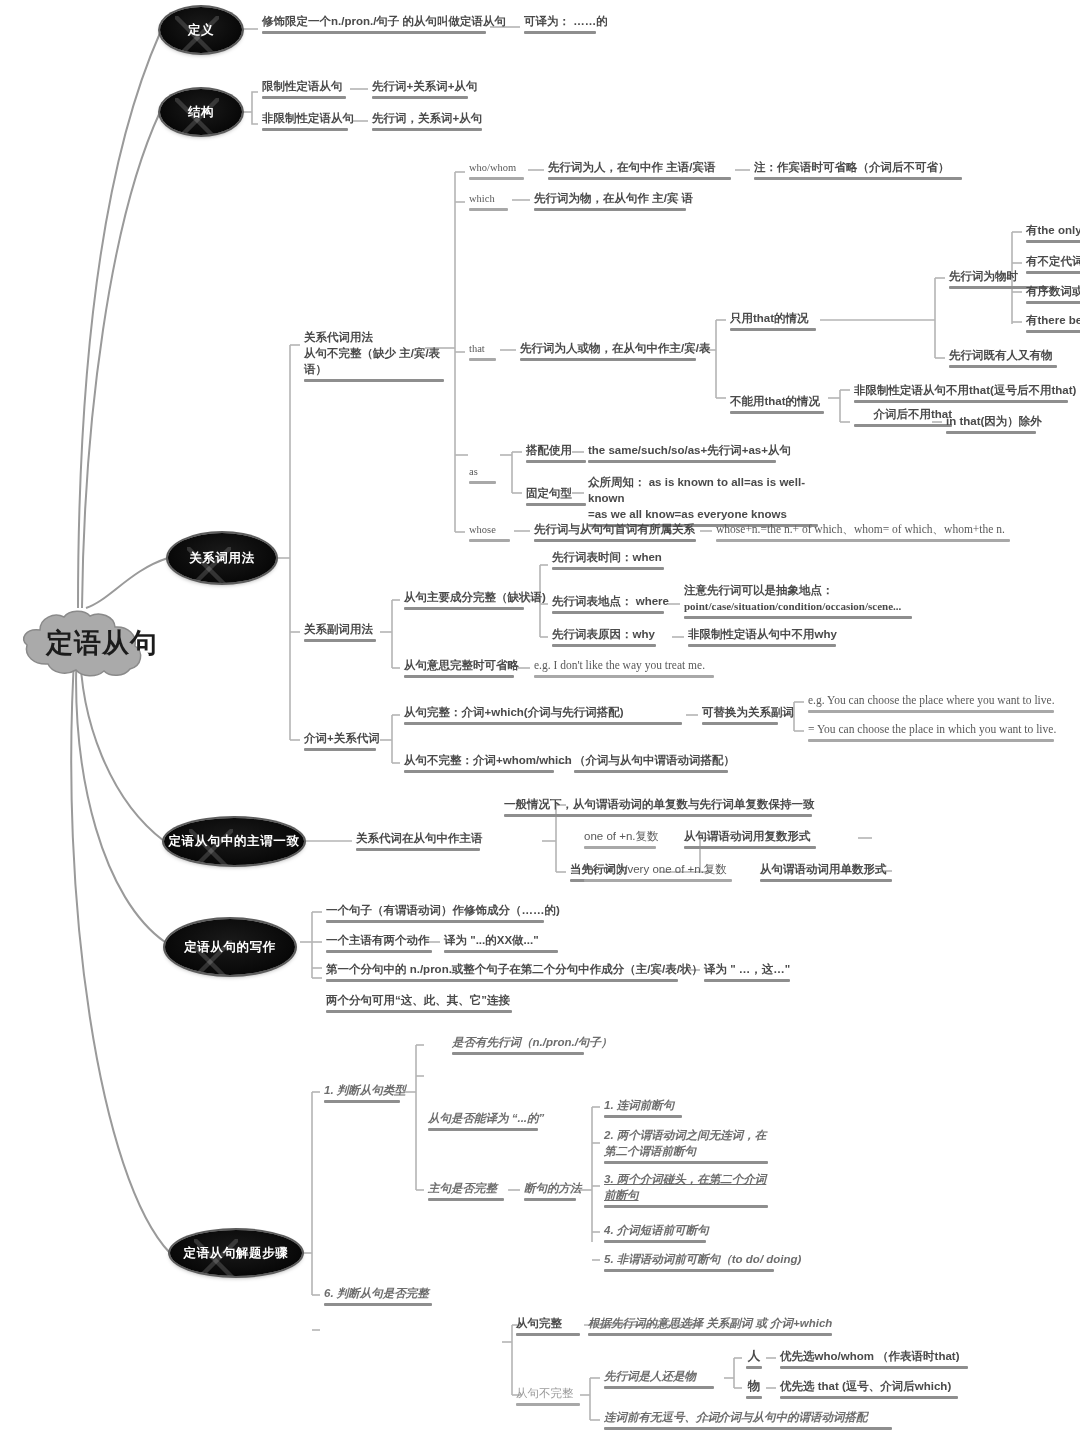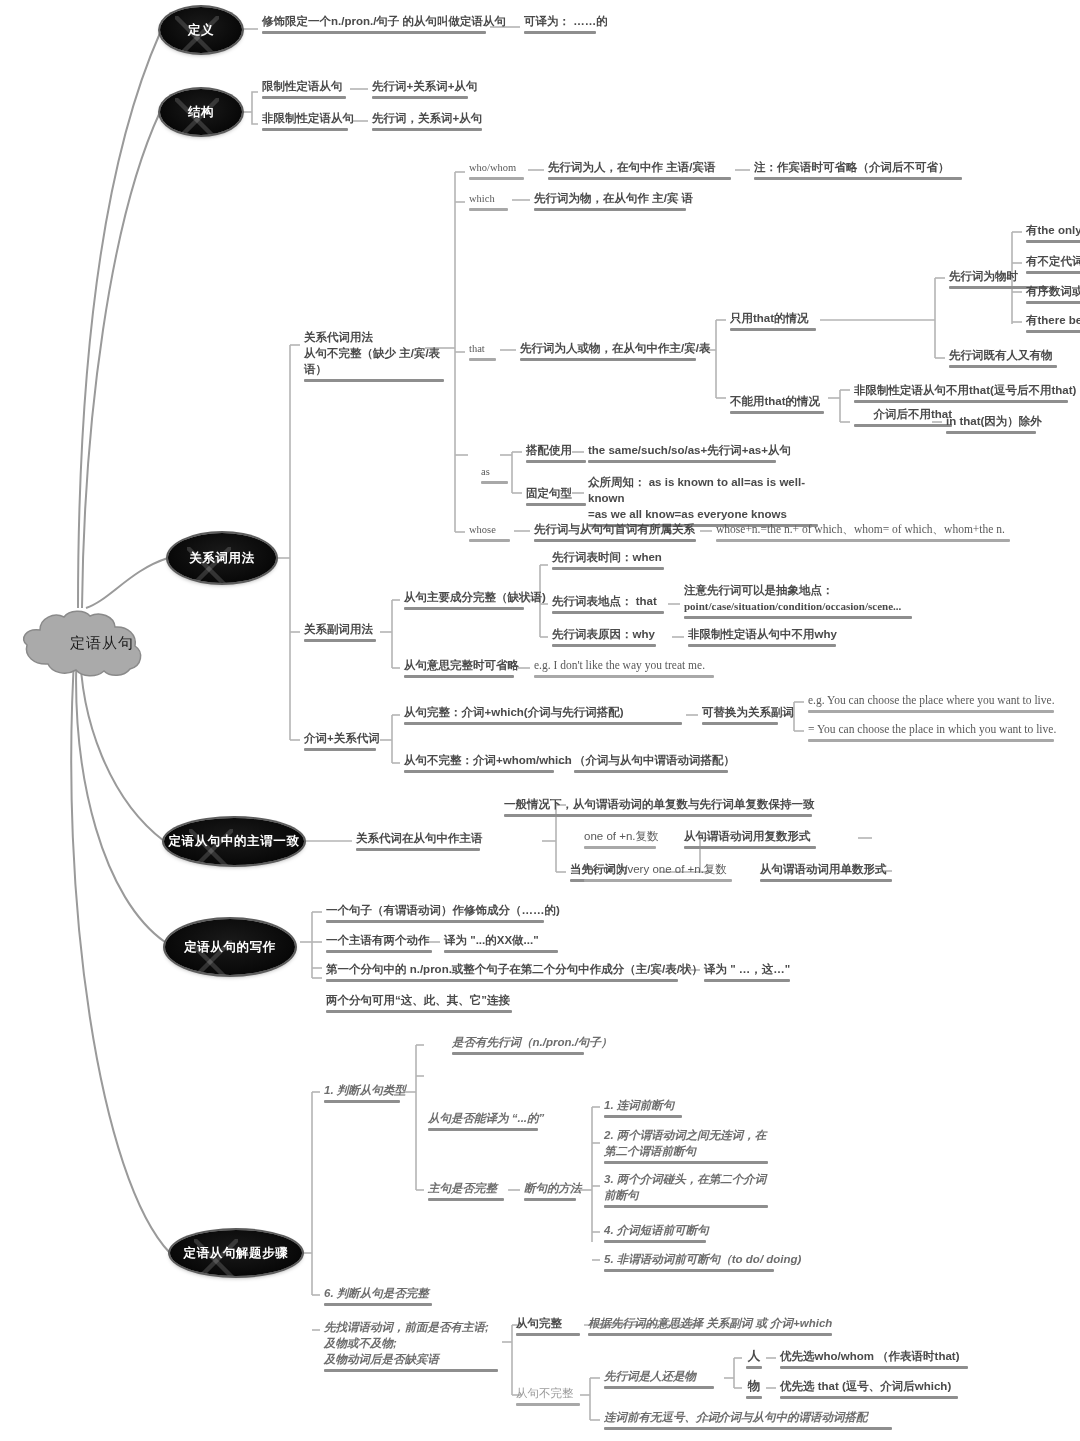--- a/index.html
+++ b/index.html
@@ -378,7 +378,7 @@
     <span>in that(因为）除外</span><span class="ul dk"></span>
   </div>
 
-  <div class="txt small" style="left:465px; top:463px; width:35px;margin-left:12px;">
+  <div class="txt small" style="left:465px; top:463px; width:35px;">
     <span class="en">as</span><span class="ul"></span>
   </div>
   <div class="txt dark" style="left:522px; top:442px; width:68px;">

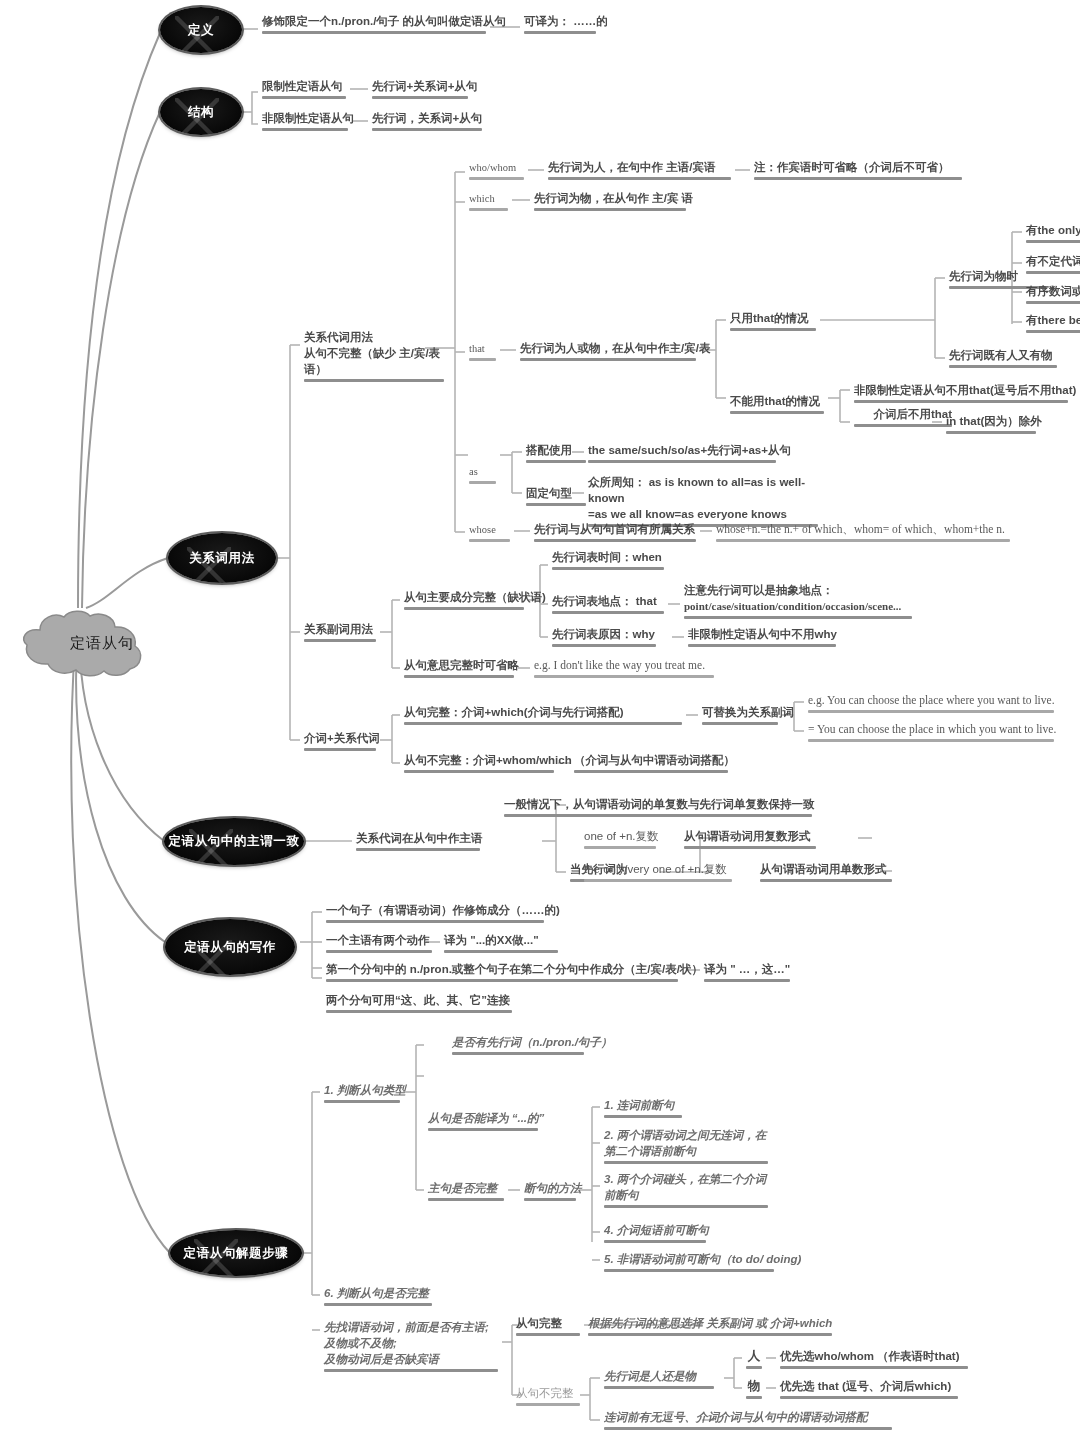--- a/index.html
+++ b/index.html
@@ -415,7 +415,7 @@
     <span>先行词表时间：when</span><span class="ul dk"></span>
   </div>
   <div class="txt dark" style="left:548px; top:593px; width:120px;">
-    <span>先行词表地点： that</span><span class="ul dk"></span>
+    <span>先行词表地点： where</span><span class="ul dk"></span>
   </div>
   <div class="txt dark wrap" style="left:680px; top:581px; width:236px; line-height:16px;">
     <span>注意先行词可以是抽象地点：</span><br>

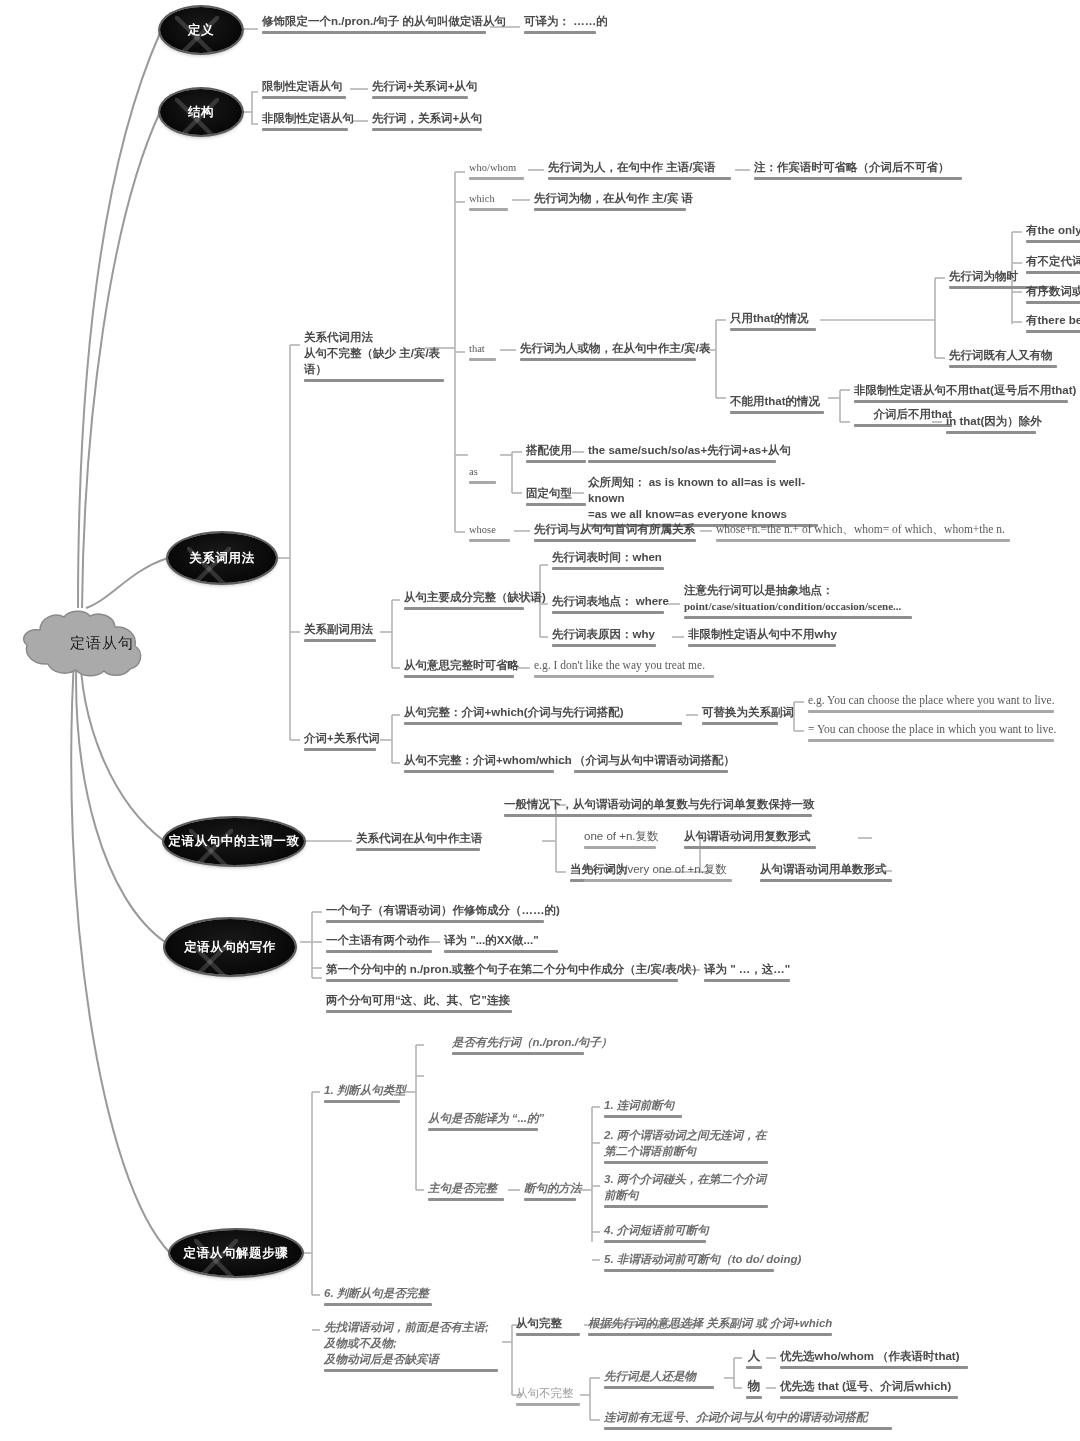--- a/index.html
+++ b/index.html
@@ -41,8 +41,8 @@
     position: relative;
     z-index: 2;
     color: #1b1b1b;
-    font-size: 15px;
-    font-weight: normal;
+    font-size: 27px;
+    font-weight: bold;
     letter-spacing: 1px;
     white-space: nowrap;
     margin-left: 44px;

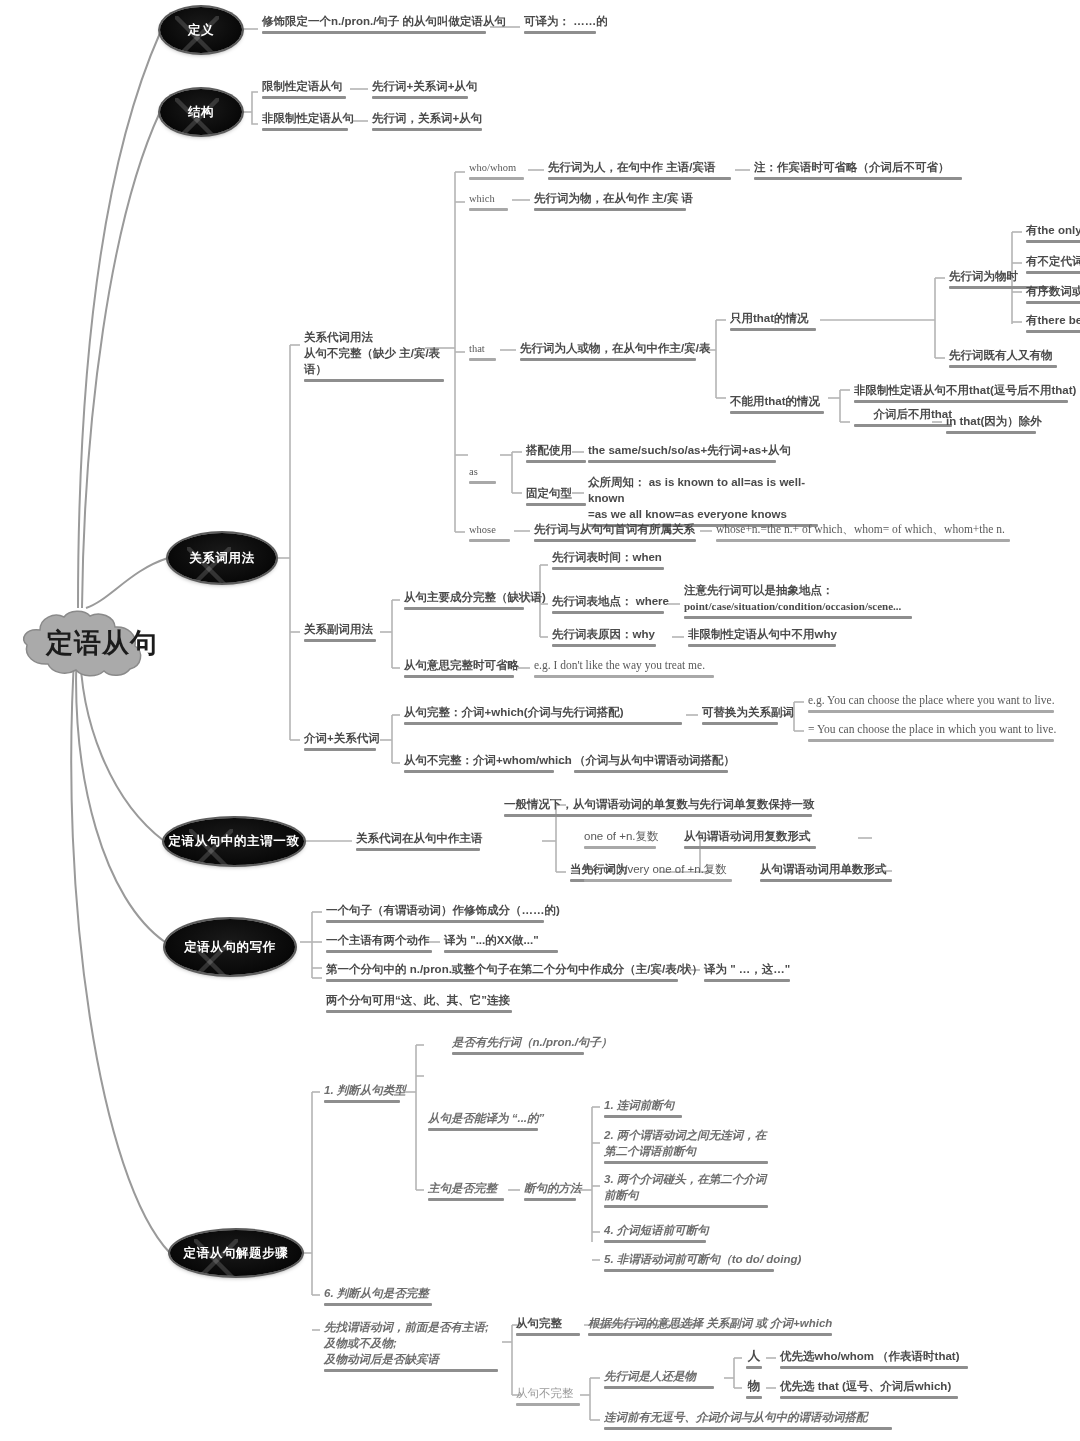--- a/index.html
+++ b/index.html
@@ -519,7 +519,7 @@
     <span>2. 两个谓语动词之间无连词，在</span><br>
     <span>第二个谓语前断句</span><span class="ul dk"></span>
   </div>
-  <div class="txt ital wrap" style="left:600px; top:1170px; width:172px; line-height:16px;">
+  <div class="txt ital wrap" style="left:600px; top:1170px; width:172px; line-height:16px;text-decoration:underline;">
     <span>3. 两个介词碰头，在第二个介词</span><br>
     <span>前断句</span><span class="ul dk"></span>
   </div>

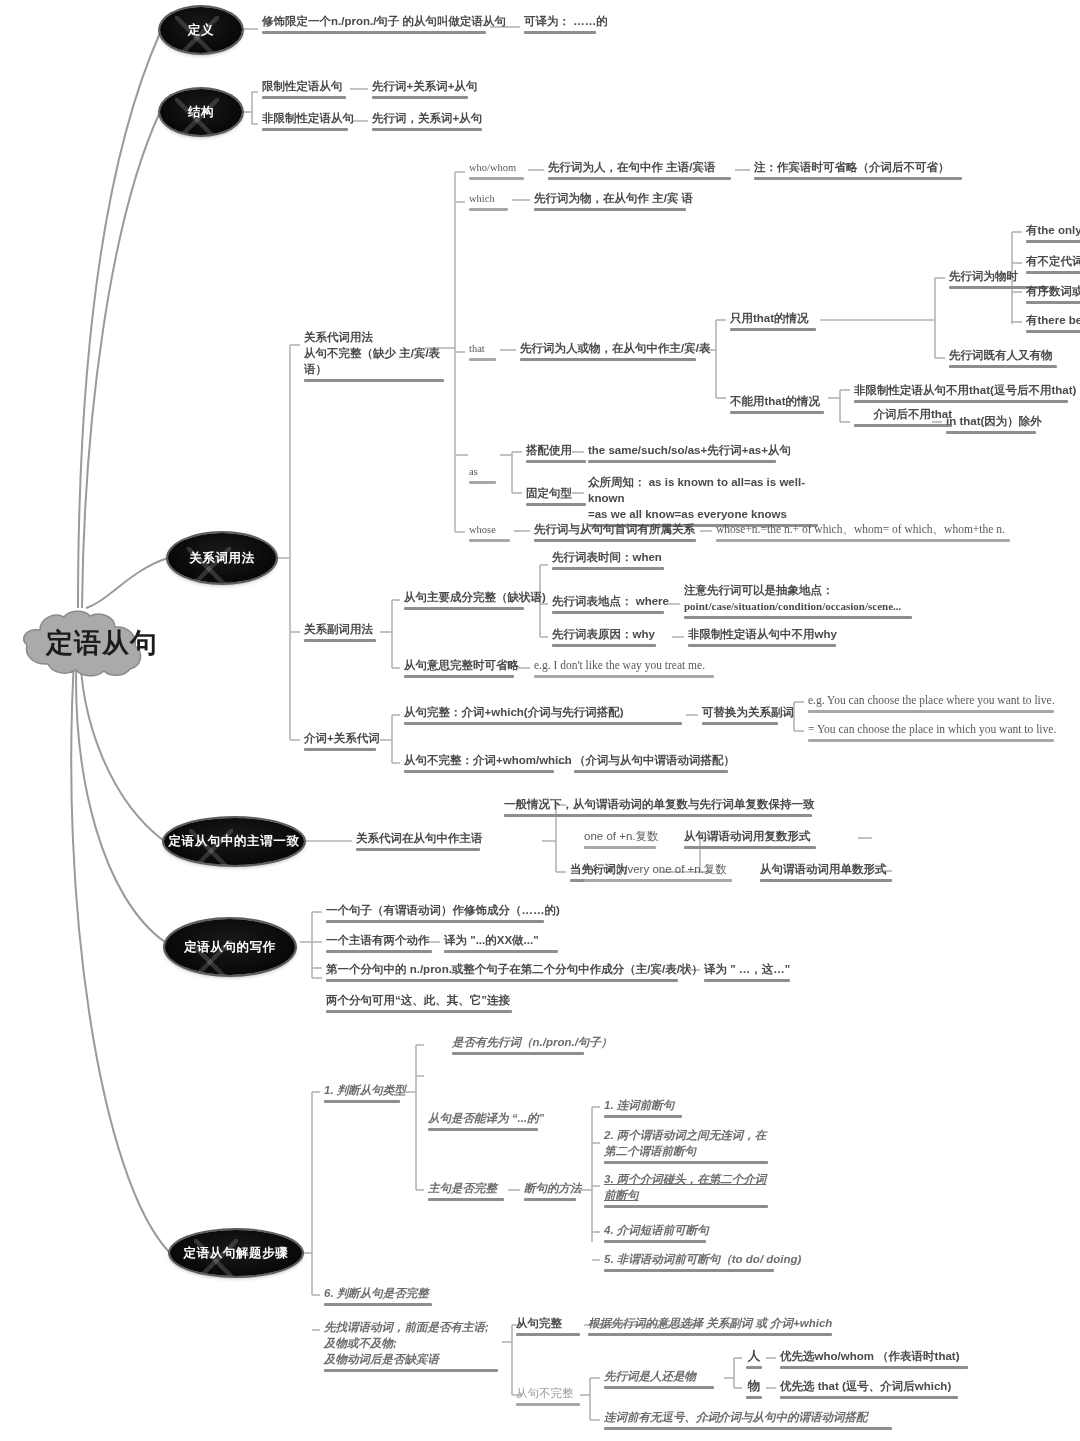--- a/index.html
+++ b/index.html
@@ -533,11 +533,6 @@
   <div class="txt ital" style="left:320px; top:1285px; width:116px;">
     <span>6. 判断从句是否完整</span><span class="ul dk"></span>
   </div>
-  <div class="txt ital wrap" style="left:320px; top:1318px; width:182px; line-height:16px;">
-    <span>先找谓语动词，前面是否有主语;</span><br>
-    <span>及物或不及物;</span><br>
-    <span>及物动词后是否缺宾语</span><span class="ul dk"></span>
-  </div>
   <div class="txt dark" style="left:512px; top:1315px; width:72px;">
     <span>从句完整</span><span class="ul dk"></span>
   </div>

